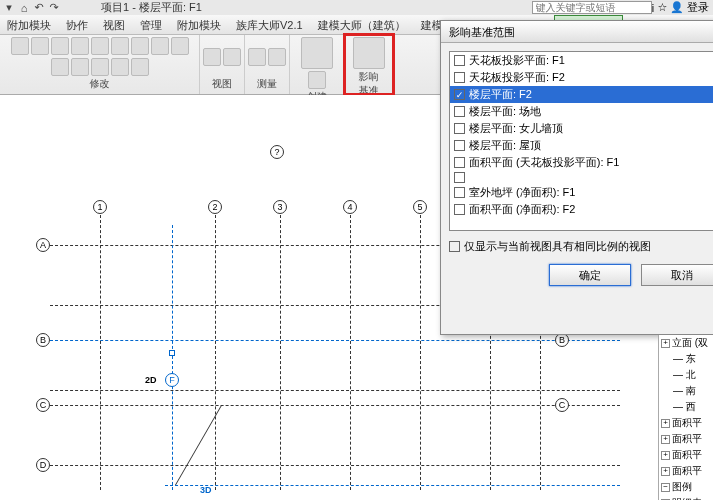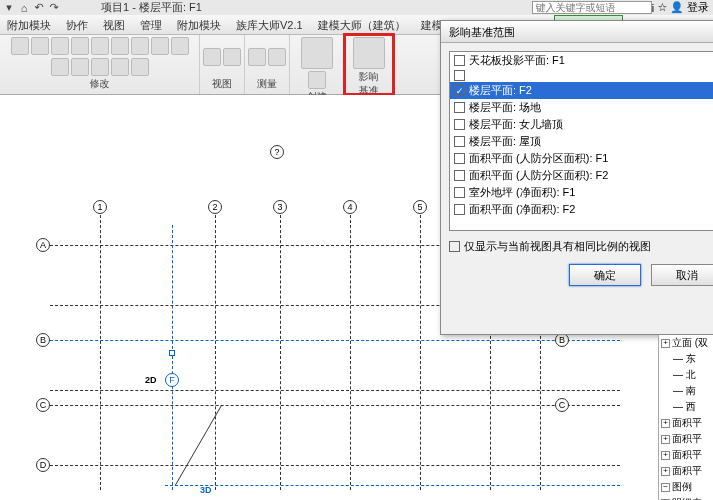--- a/index.html
+++ b/index.html
@@ -181,6 +181,7 @@
         </div>
         <div class="view-item">
           <span class="chk"></span>
+          <span>天花板投影平面: F2</span>
         </div>
         <div class="view-item sel">
           <span class="chk on"></span>

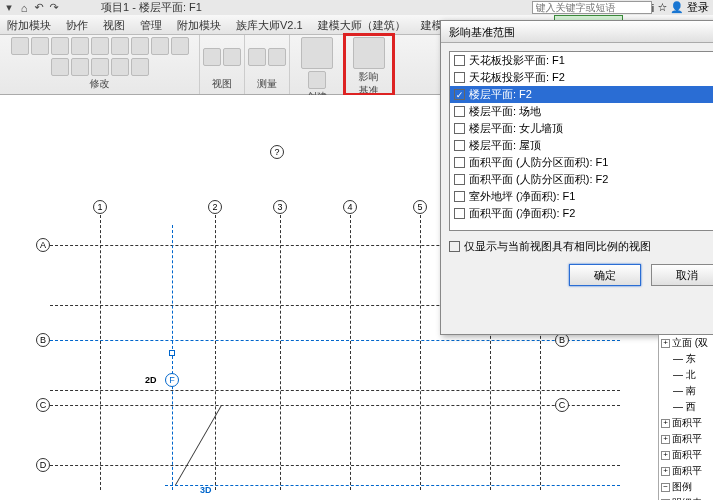--- a/index.html
+++ b/index.html
@@ -201,7 +201,7 @@
         </div>
         <div class="view-item">
           <span class="chk"></span>
-          <span>面积平面 (人防分区面积): F1</span>
+          <span>面积平面 (天花板投影平面): F1</span>
         </div>
         <div class="view-item">
           <span class="chk"></span>

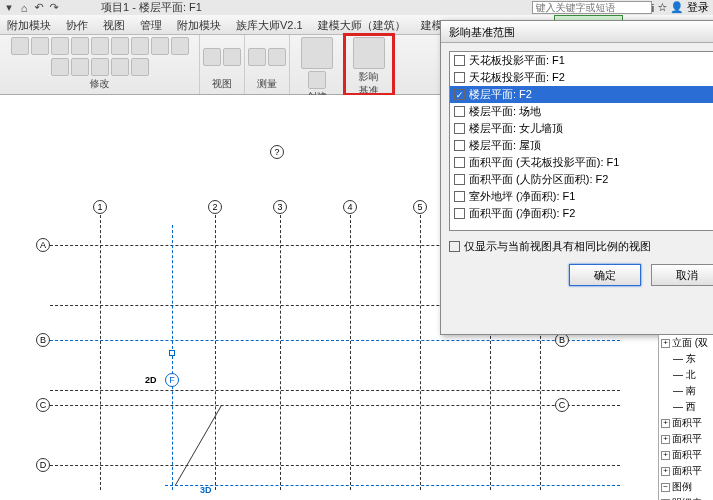--- a/index.html
+++ b/index.html
@@ -205,7 +205,6 @@
         </div>
         <div class="view-item">
           <span class="chk"></span>
-          <span>面积平面 (人防分区面积): F2</span>
         </div>
         <div class="view-item">
           <span class="chk"></span>

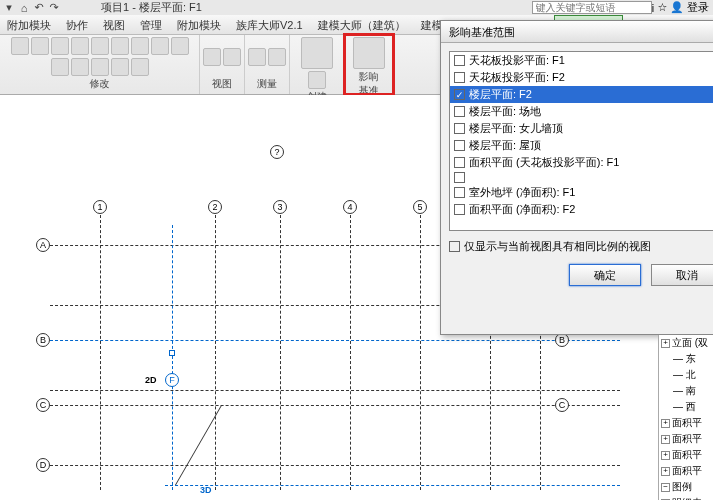--- a/index.html
+++ b/index.html
@@ -42,7 +42,7 @@
 .chk.on::after { content: "✓"; }
 .dialog-opt { display: flex; align-items: center; margin-top: 8px; }
 .dialog-btns { display: flex; justify-content: flex-end; gap: 10px; margin-top: 10px; }
-.btn { width: 72px; height: 22px; background: linear-gradient(#fff,#e0e0e0); border: 1px solid #888; font-size: 11px; }
+.btn { width: 82px; height: 22px; background: linear-gradient(#fff,#e0e0e0); border: 1px solid #888; font-size: 11px; }
 .btn.default { border: 1px solid #2a6dd4; box-shadow: 0 0 2px #2a6dd4; }
 
 .browser { position: absolute; right: 0; top: 335px; width: 55px; height: 165px; background: #fff; border-left: 1px solid #aaa; font-size: 10px; overflow: hidden; }

